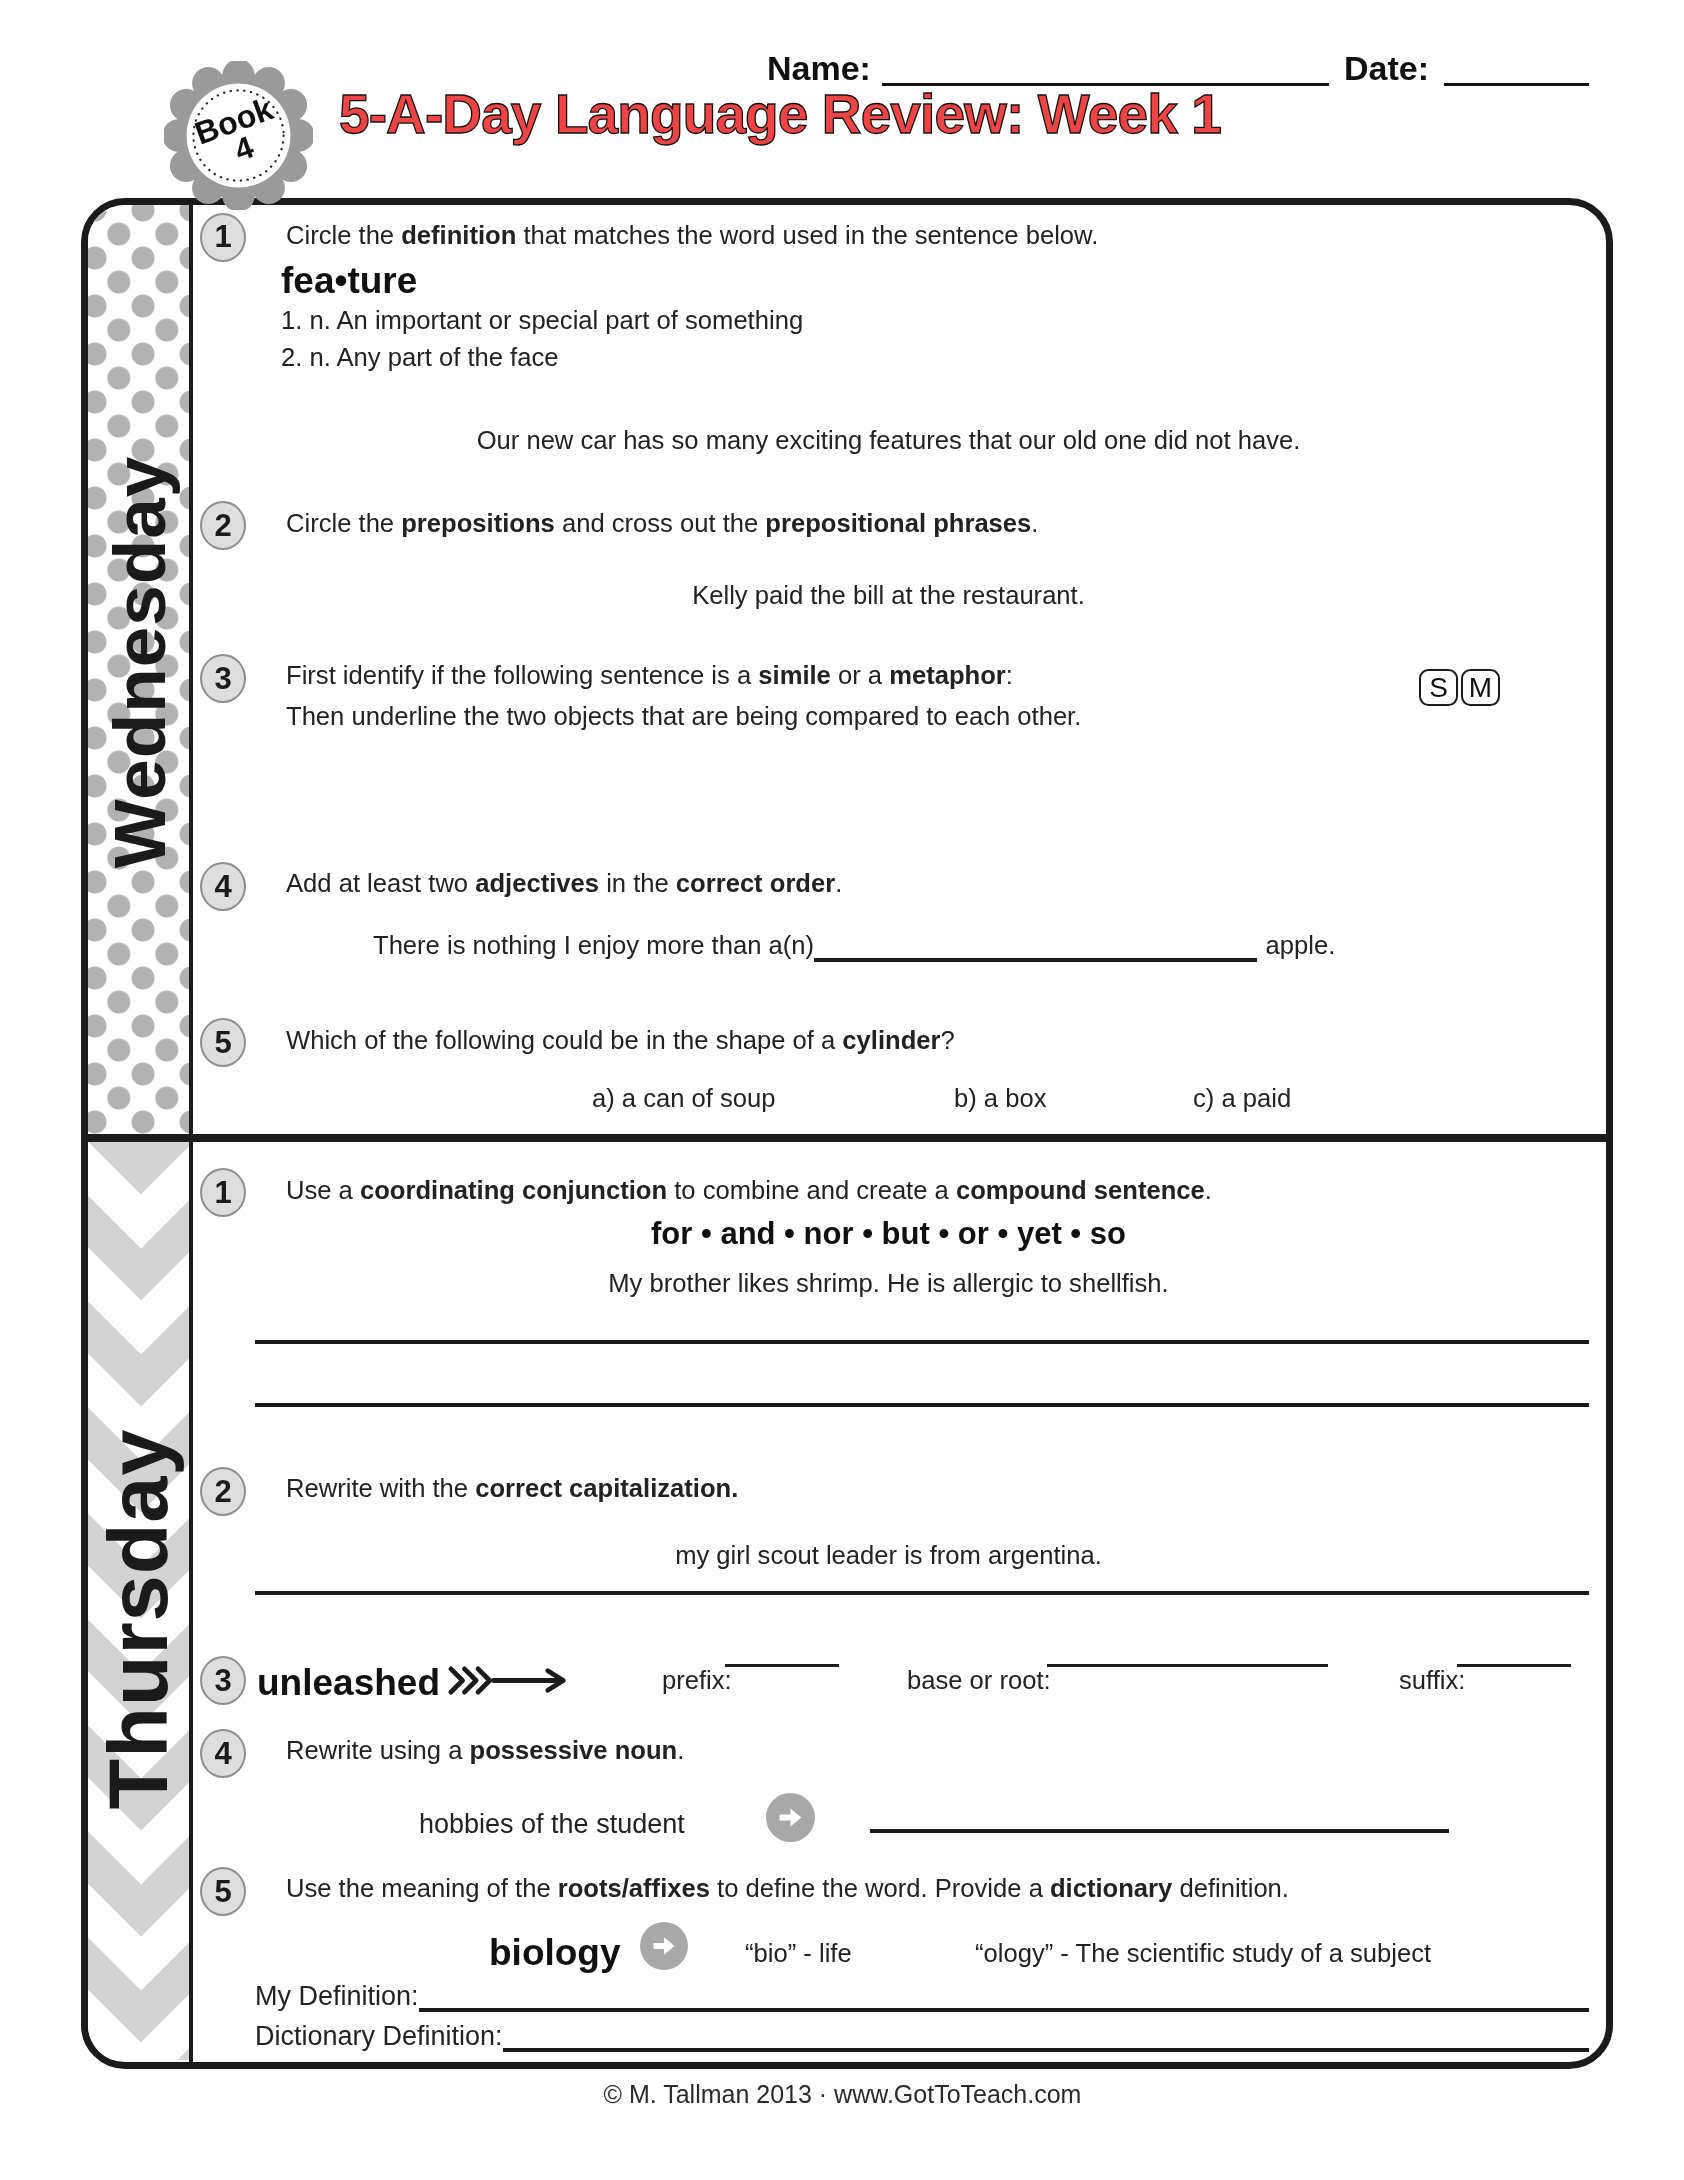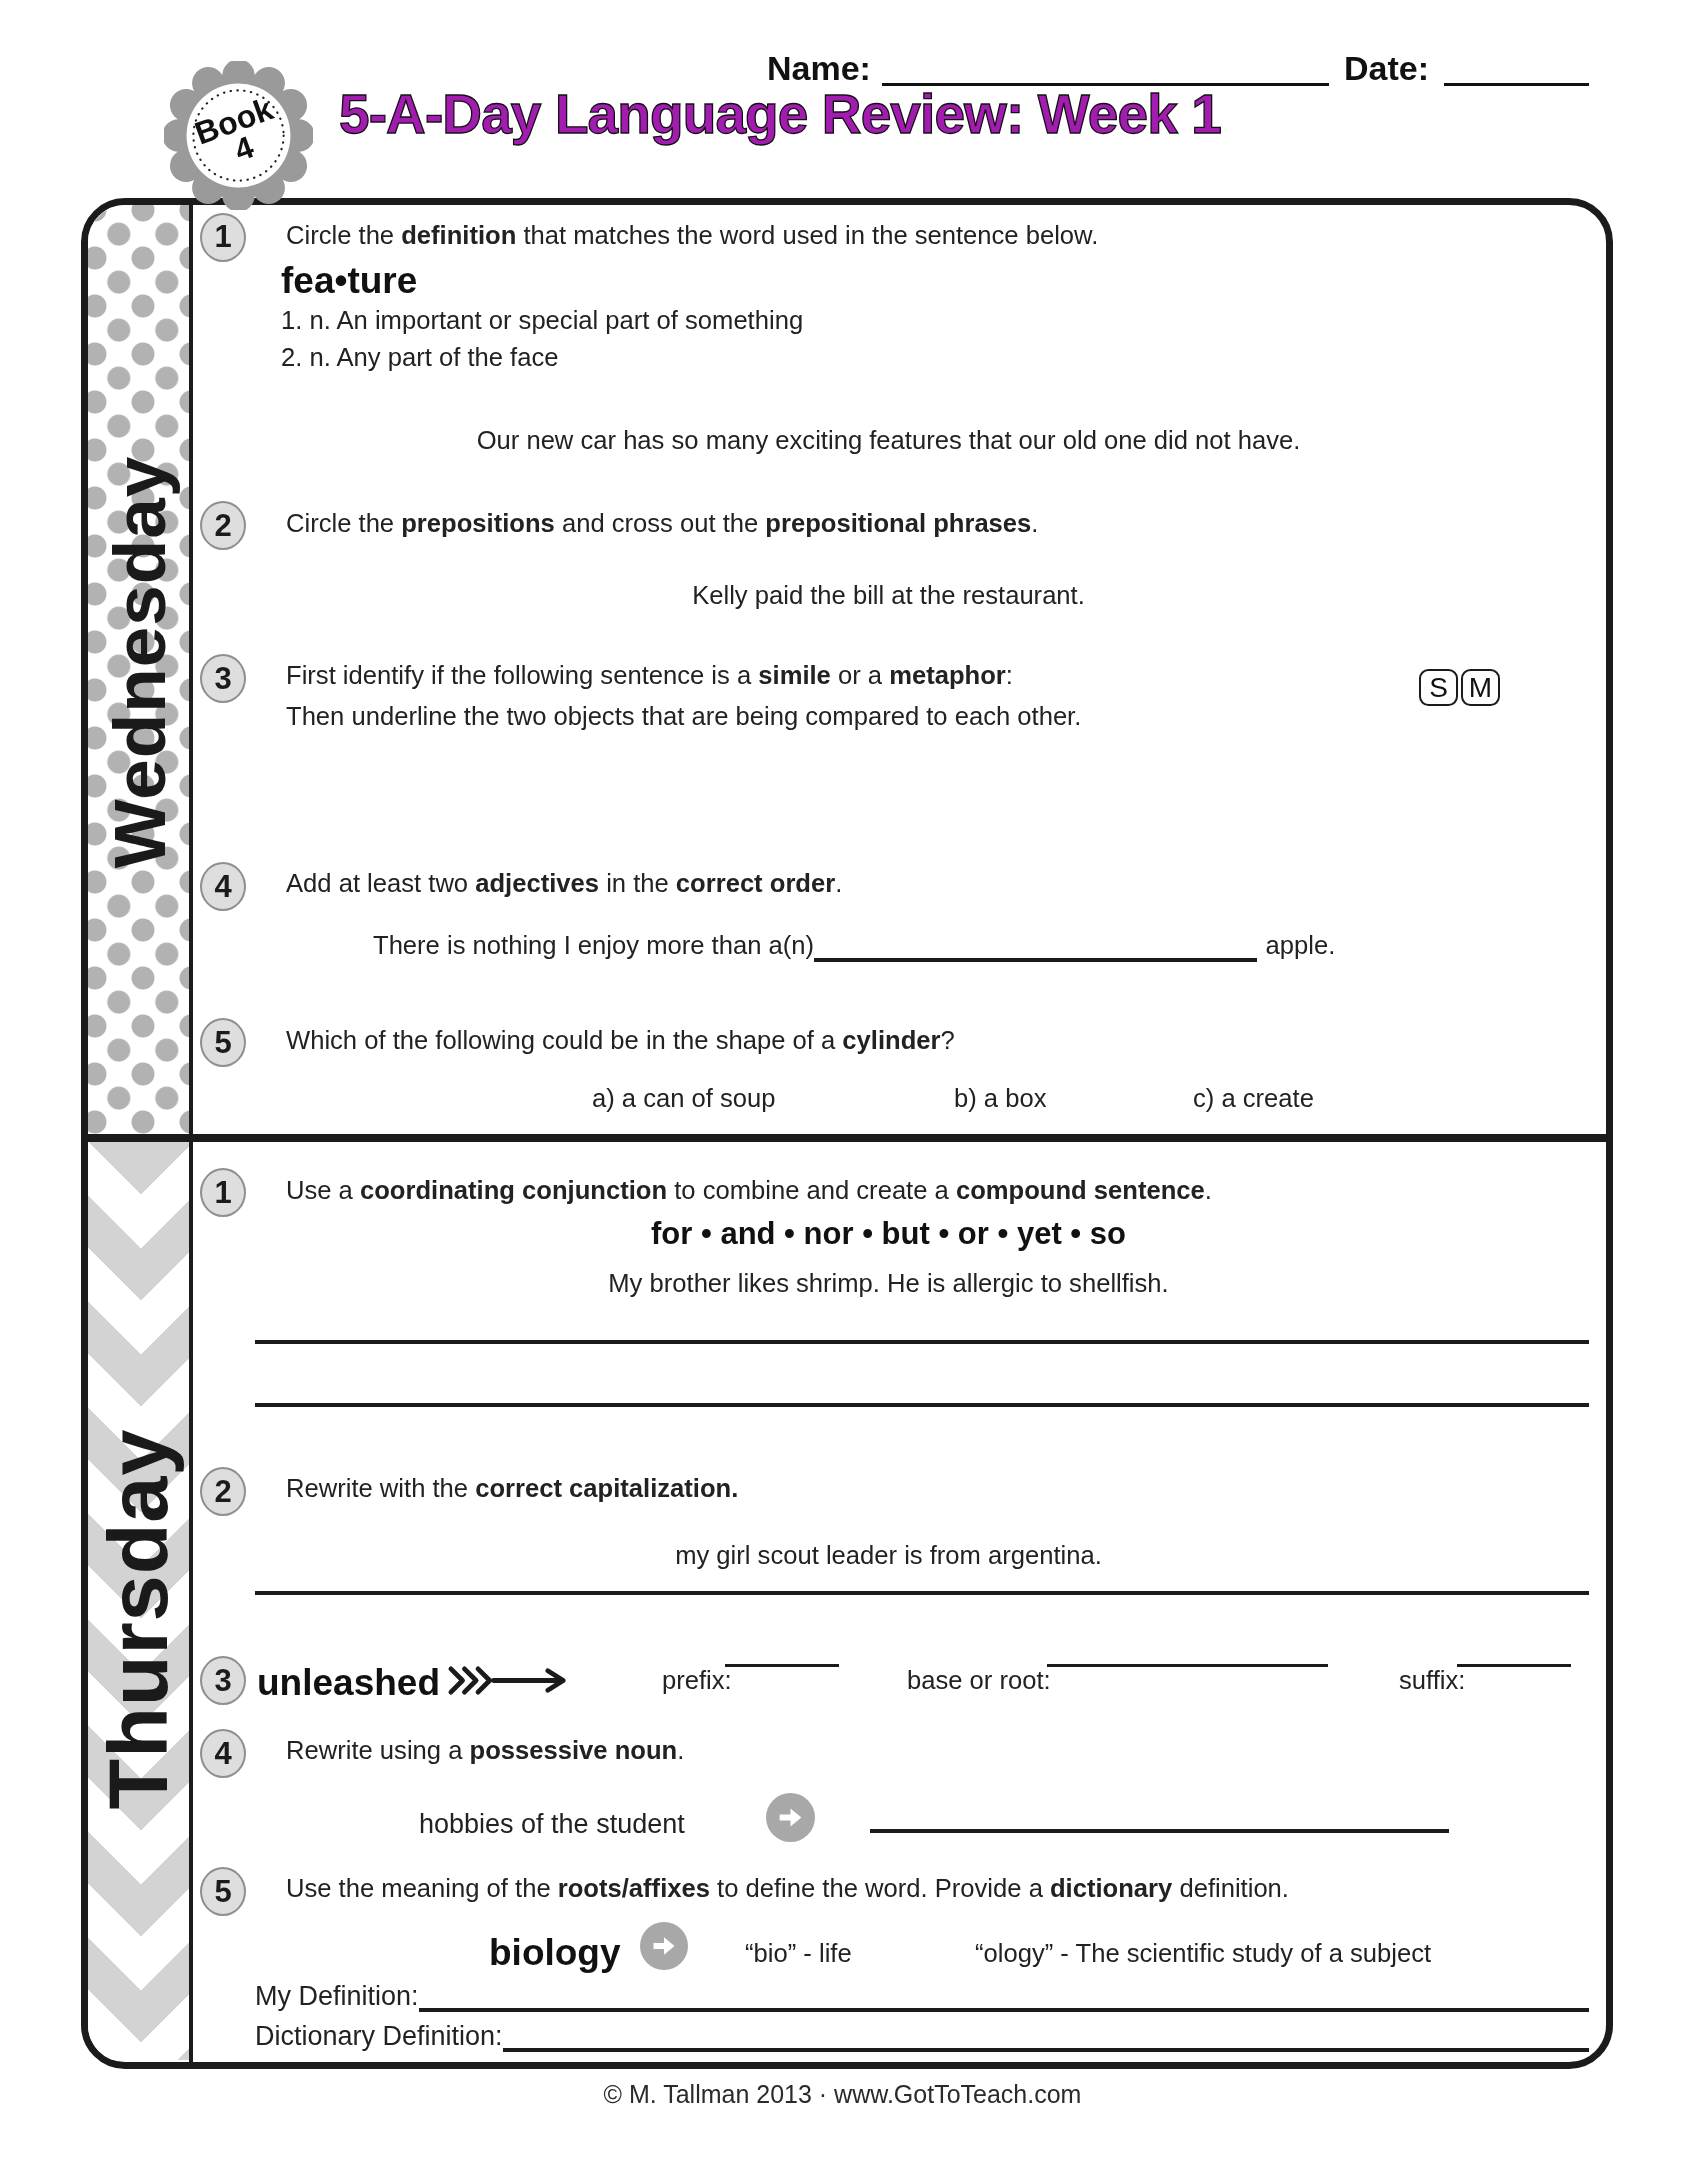--- a/index.html
+++ b/index.html
@@ -14,7 +14,7 @@
   
   .hdr-label { font-size:34px; font-weight:bold; color:#111; }
   .hdr-line { border-bottom:3.4px solid #111; height:37px; }
-  .page-title { font-size:55px; font-weight:bold; letter-spacing:-0.9px; color:#a21caf; -webkit-text-stroke:1.3px #111; }
+  .page-title { font-size:55px; font-weight:bold; letter-spacing:-0.9px; color:#ef4444; -webkit-text-stroke:1.3px #111; }
 
   .badge-text { width:136px; text-align:center; transform:rotate(-20deg); font-weight:bold; color:#111; line-height:0.95; }
   .badge-text .l1 { font-size:32px; display:block; }

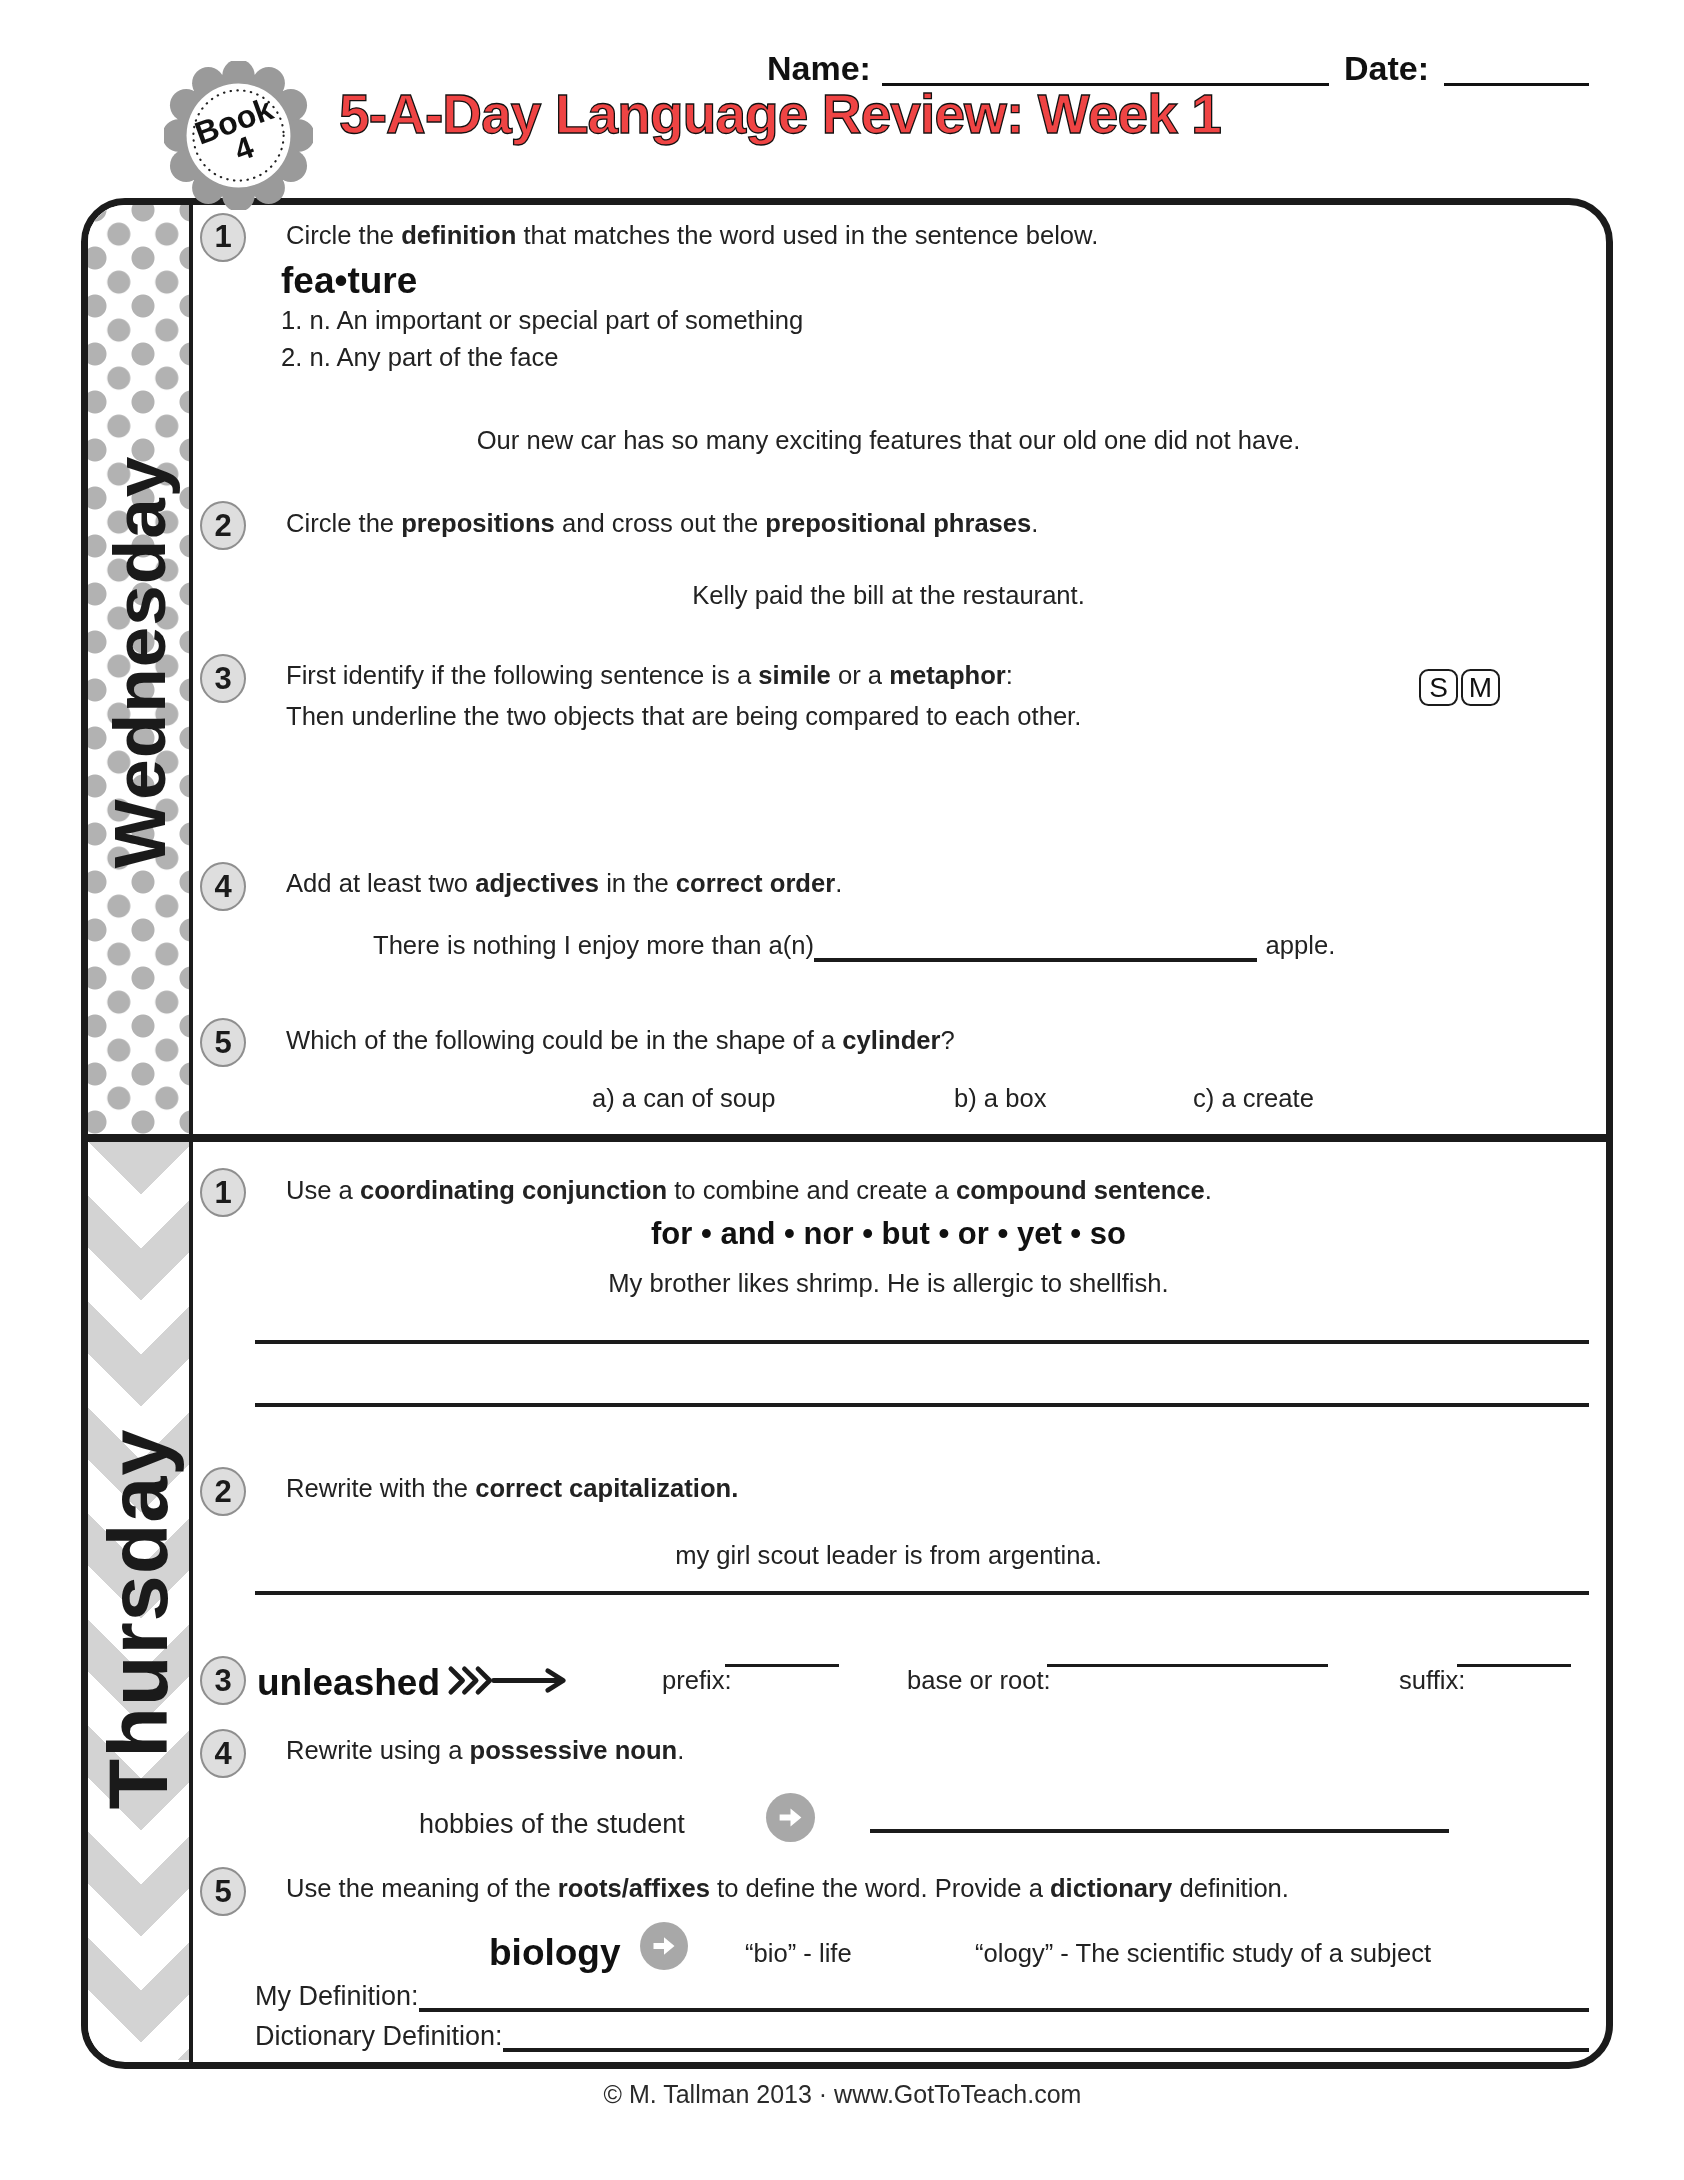--- a/index.html
+++ b/index.html
@@ -126,7 +126,7 @@
     <div class="prompt" style="left:170px;top:817px"><span>Which of the following could be in the shape of a </span><span class="b">cylinder</span><span>?</span></div>
     <div class="prompt" style="left:476px;top:875px">a) a can of soup</div>
     <div class="prompt" style="left:838px;top:875px">b) a box</div>
-    <div class="prompt" style="left:1077px;top:875px">c) a create</div>
+    <div class="prompt" style="left:1077px;top:875px">c) a paid</div>
 
     <div class="q-circle" style="left:112px;top:963px">1</div>
     <div class="prompt" style="left:170px;top:967px"><span>Use a </span><span class="b">coordinating conjunction</span><span> to combine and create a </span><span class="b">compound sentence</span><span>.</span></div>

